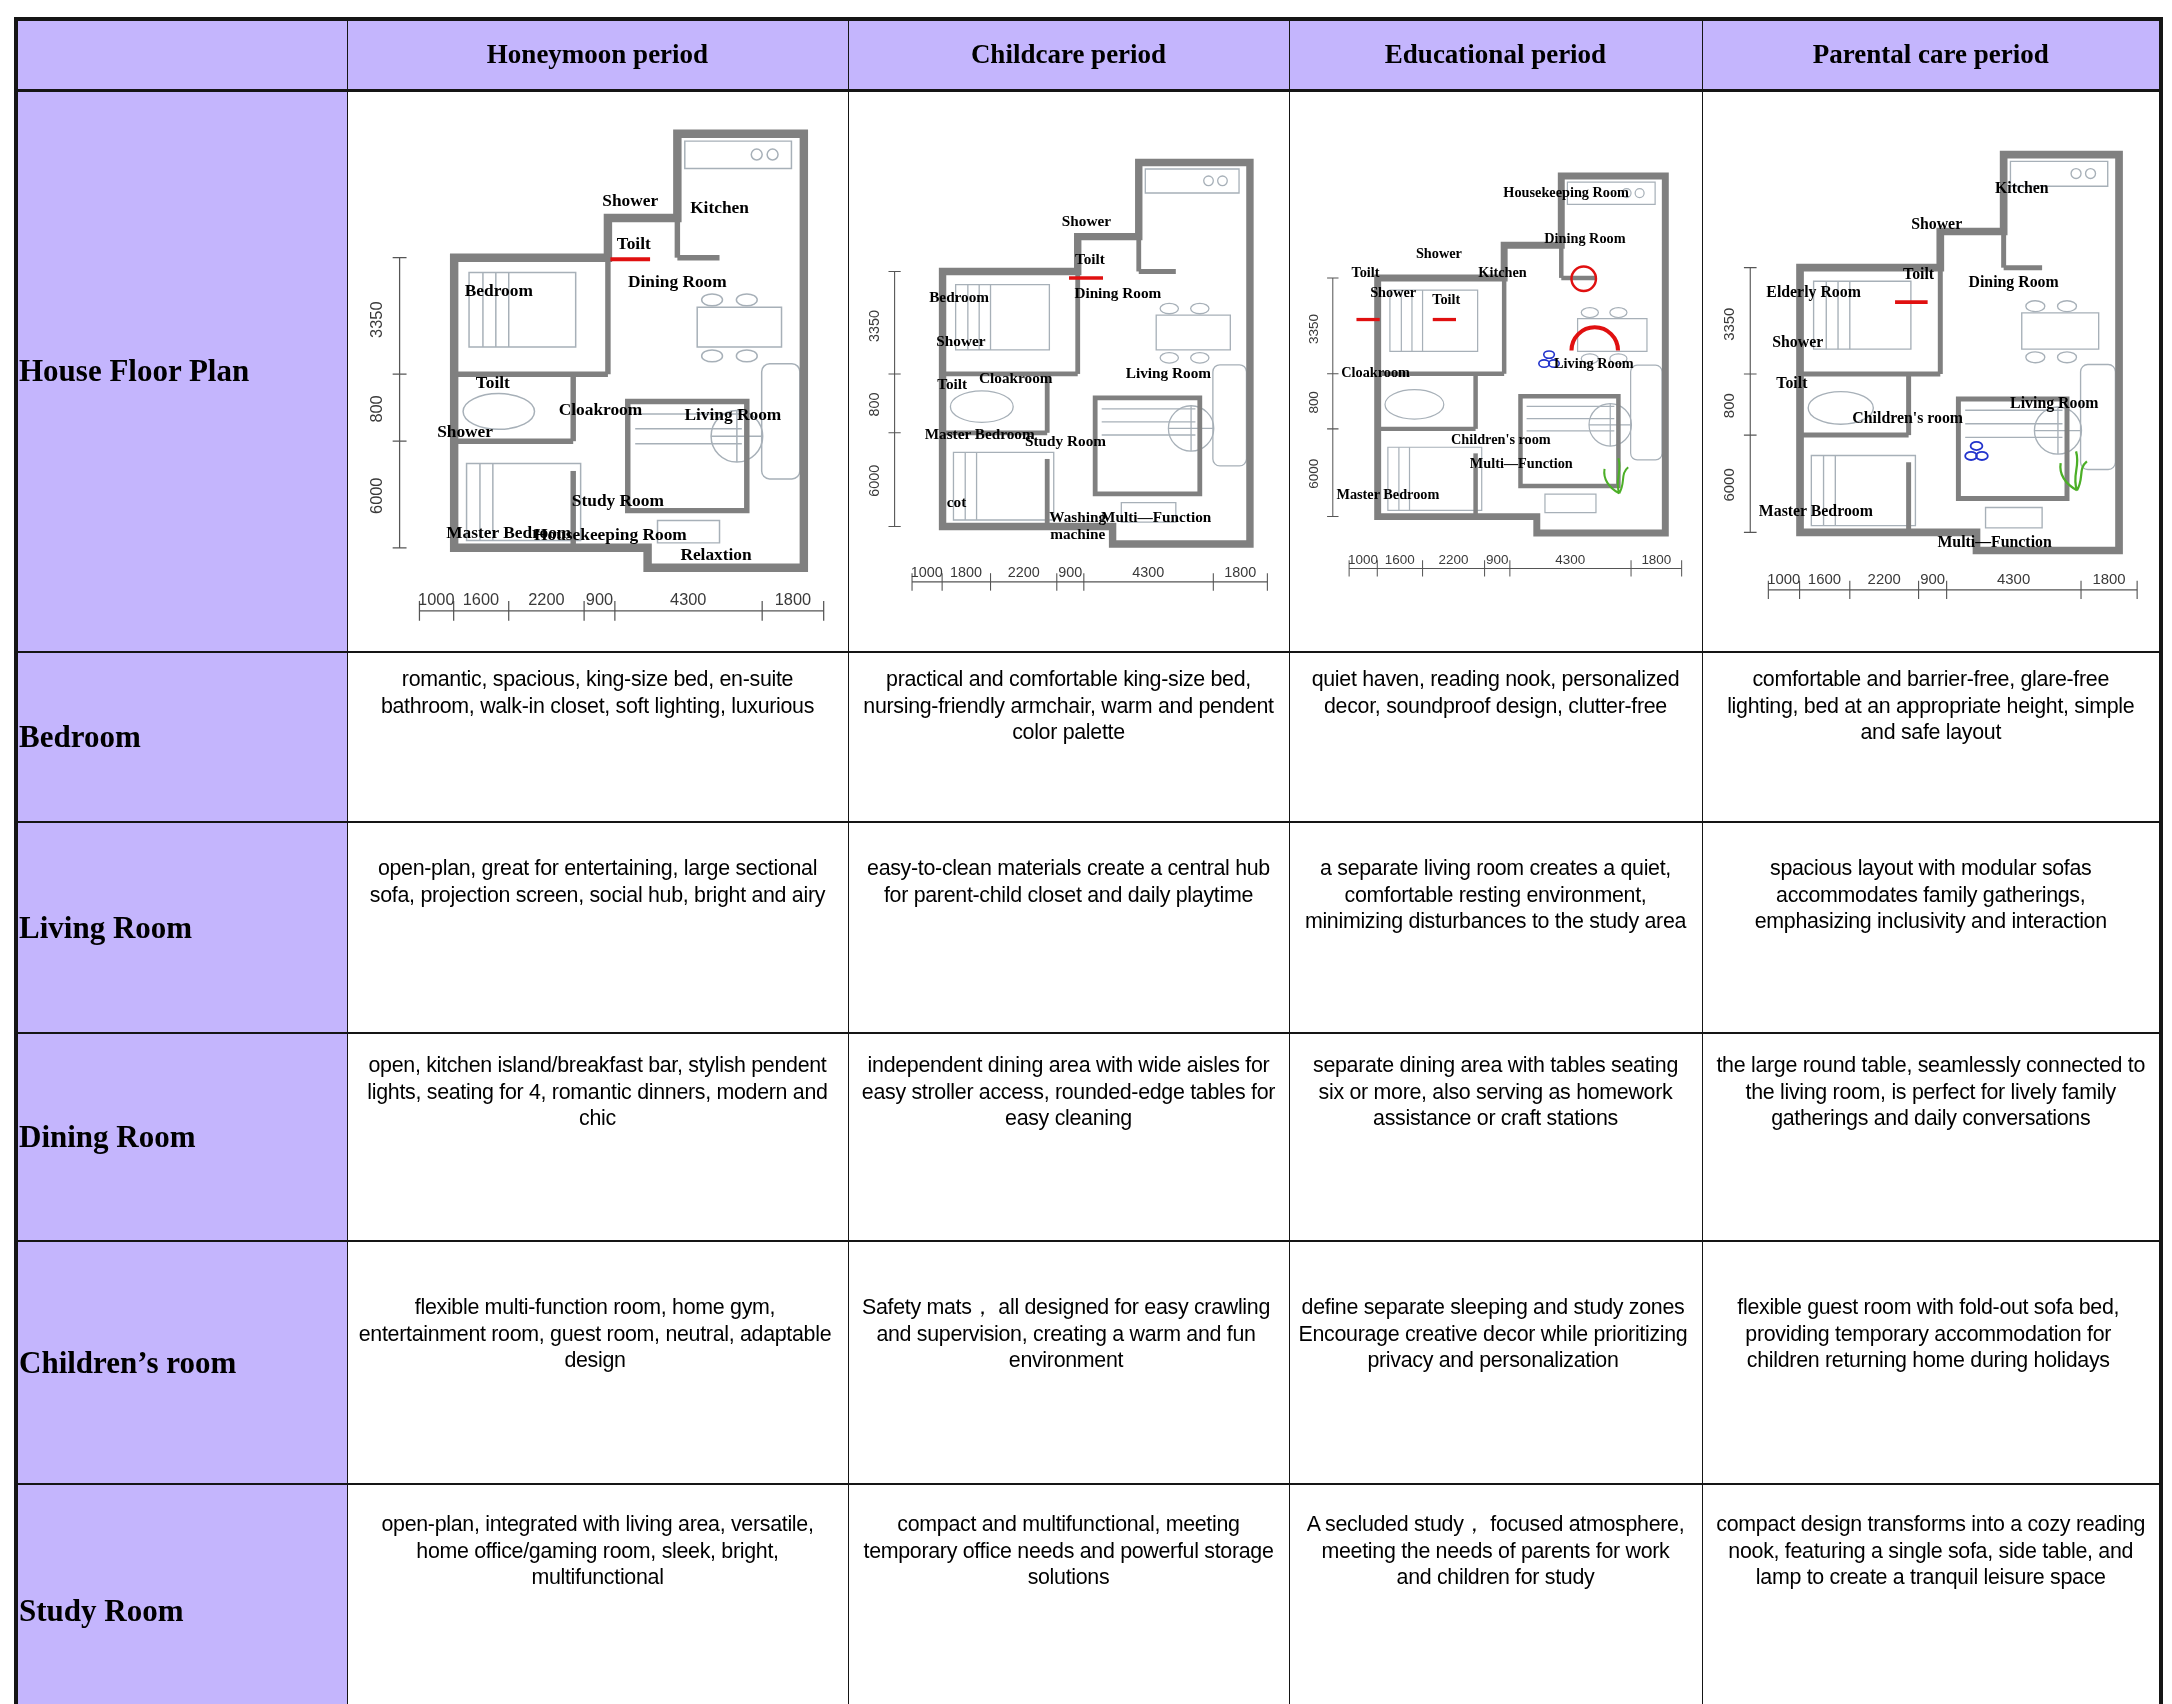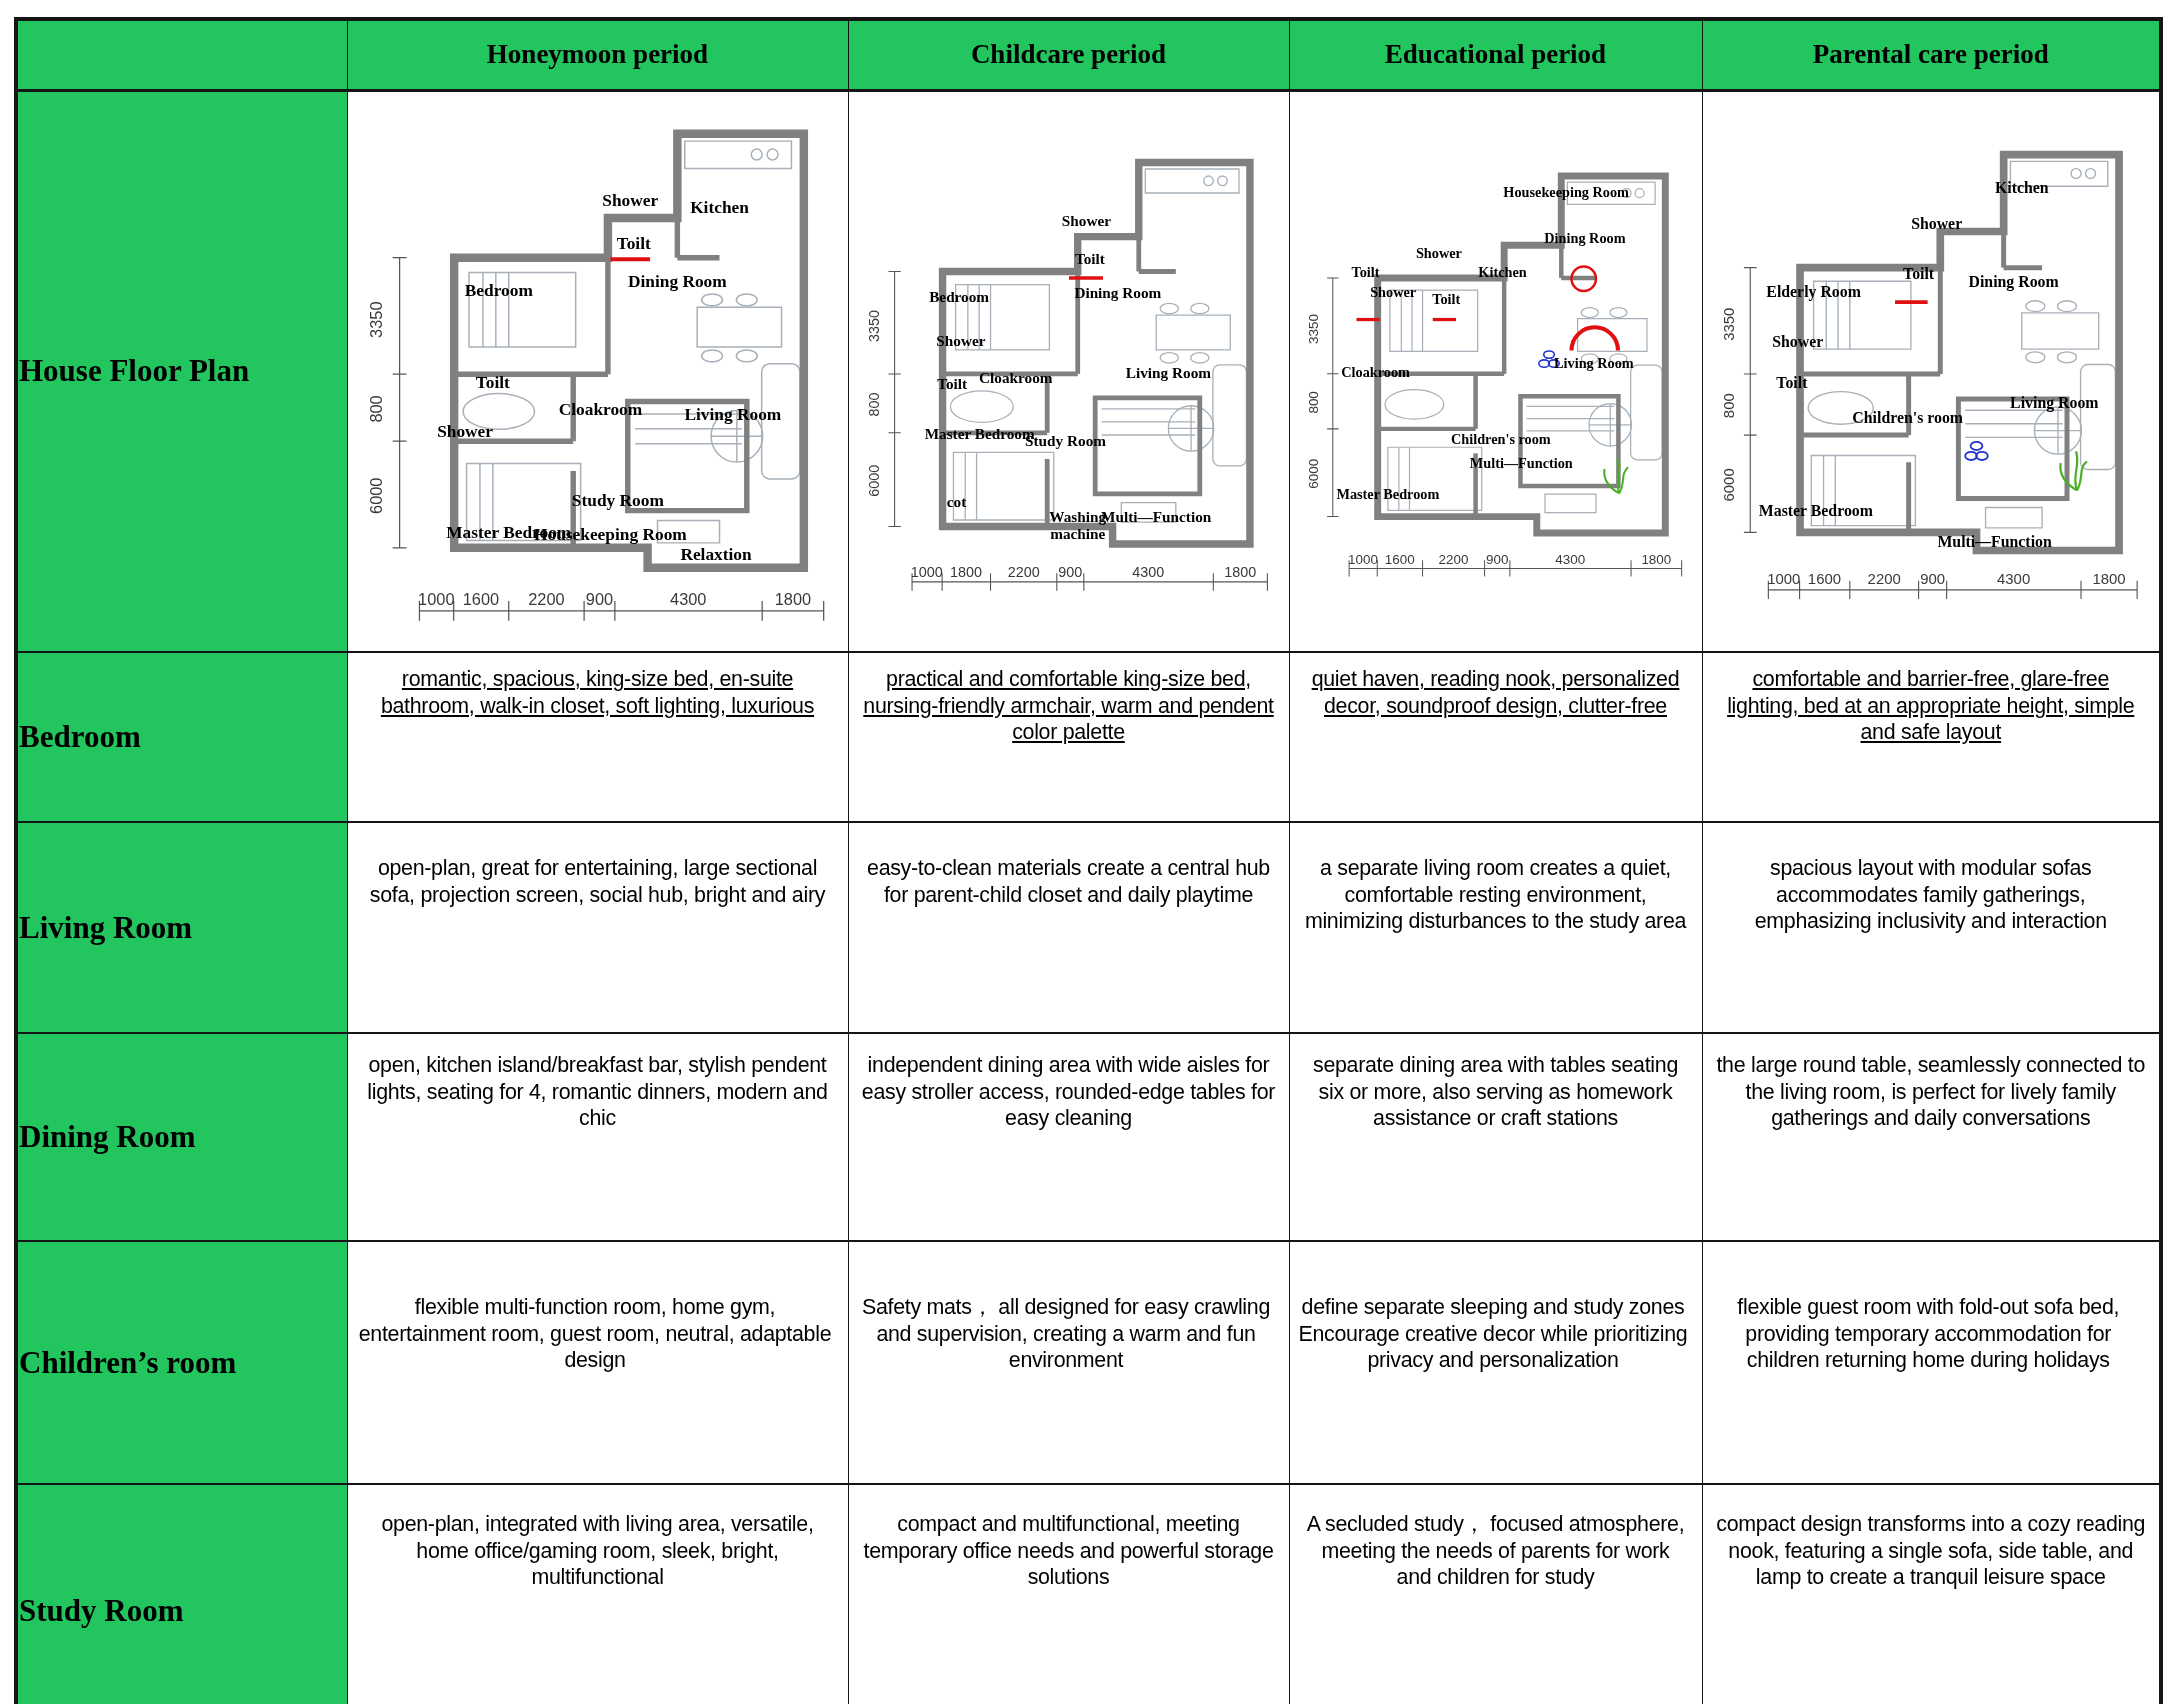--- a/index.html
+++ b/index.html
@@ -10,7 +10,7 @@
     overflow:hidden;box-sizing:border-box;}
   table.cmp{border:4.5px solid #151515;}
   tr.hdr td{border-bottom-width:3.5px;}
-  .grey{background:#22c55e;}
+  .grey{background:#c4b5fd;}
   .colhead{font-weight:bold;font-size:27px;text-align:center;vertical-align:middle;
     font-family:"Liberation Serif",serif;color:#000;}
   .rowhead{font-weight:bold;font-size:31px;text-align:left;vertical-align:middle;

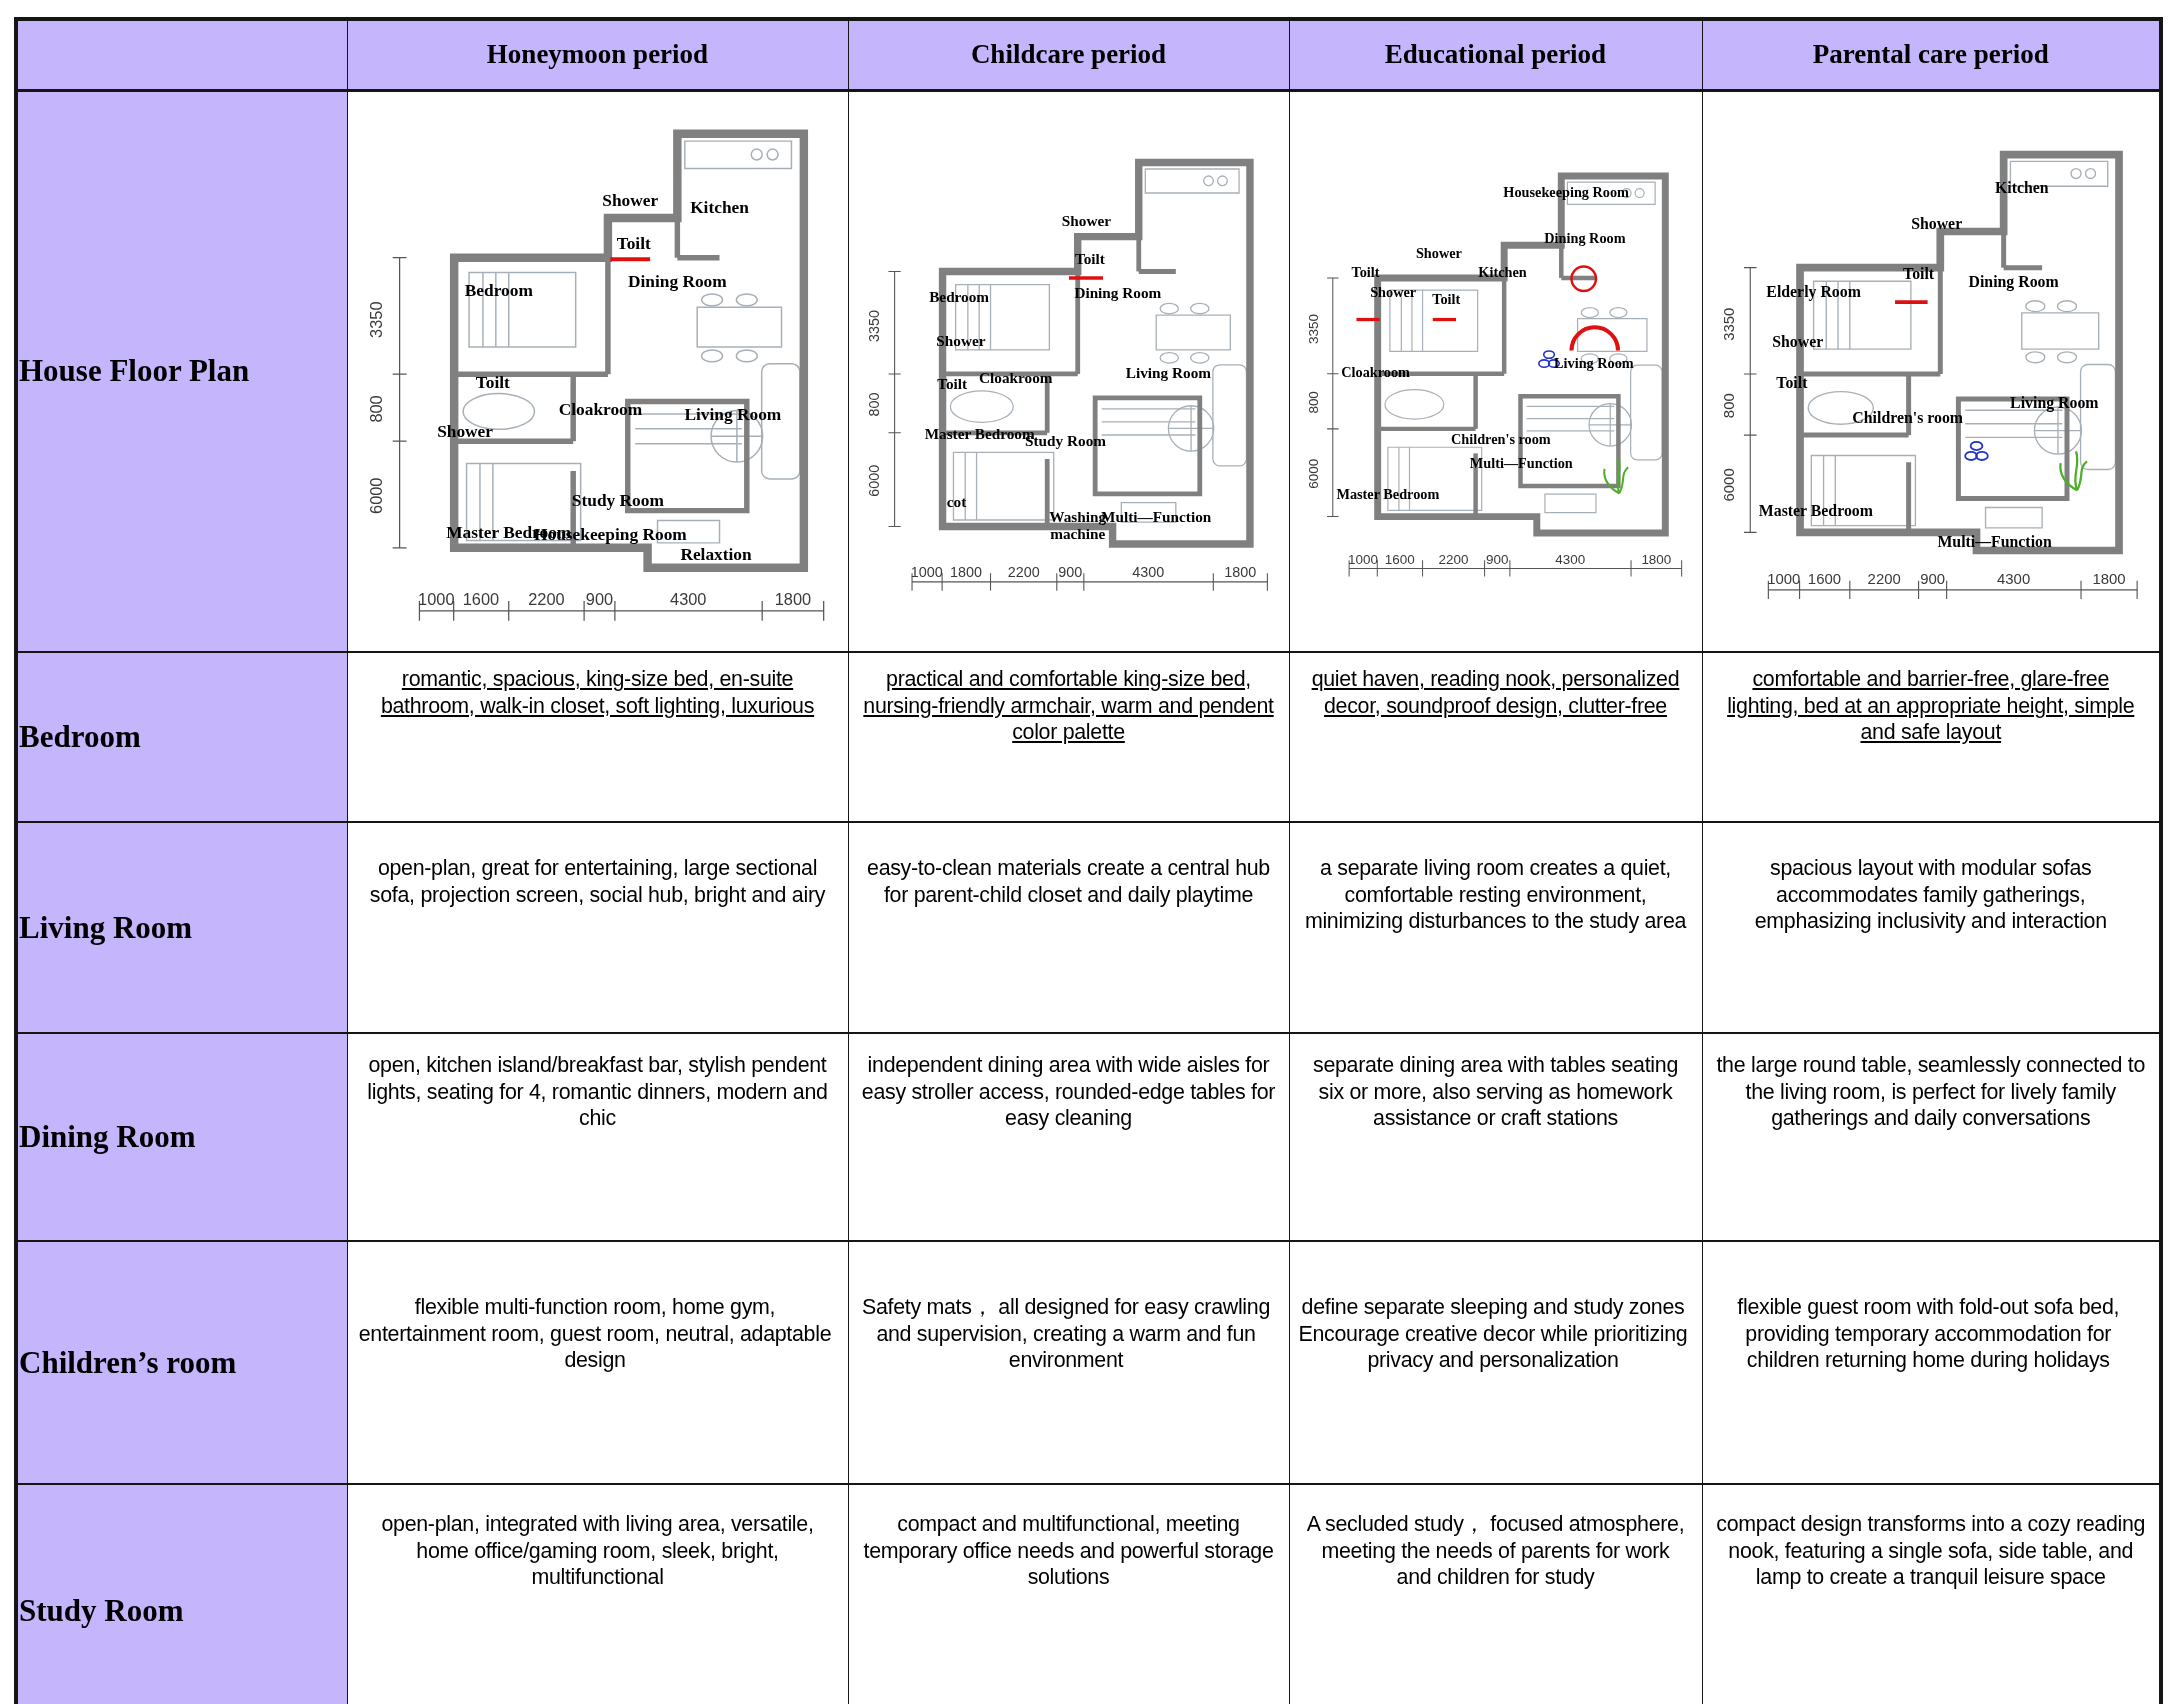--- a/index.html
+++ b/index.html
@@ -17,7 +17,7 @@
     font-family:"Liberation Serif",serif;color:#000;}
   .desc{font-family:"Liberation Sans",sans-serif;font-size:21.4px;line-height:1.24;
     color:#000;text-align:center;vertical-align:top;padding:14px 13px 5px 13px;letter-spacing:-0.3px;}
-  tr.r-bed .desc{padding-top:13px;text-decoration:underline;}
+  tr.r-bed .desc{padding-top:13px;}
   tr.r-liv .desc{padding-top:32px;}
   tr.r-din .desc{padding-top:18px;}
   tr.r-chi .desc{padding-top:52px;padding-left:8px;}

